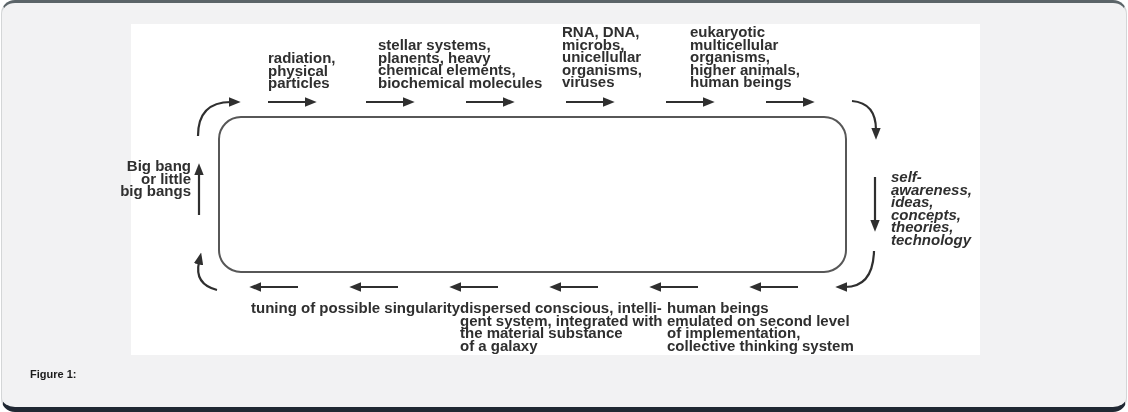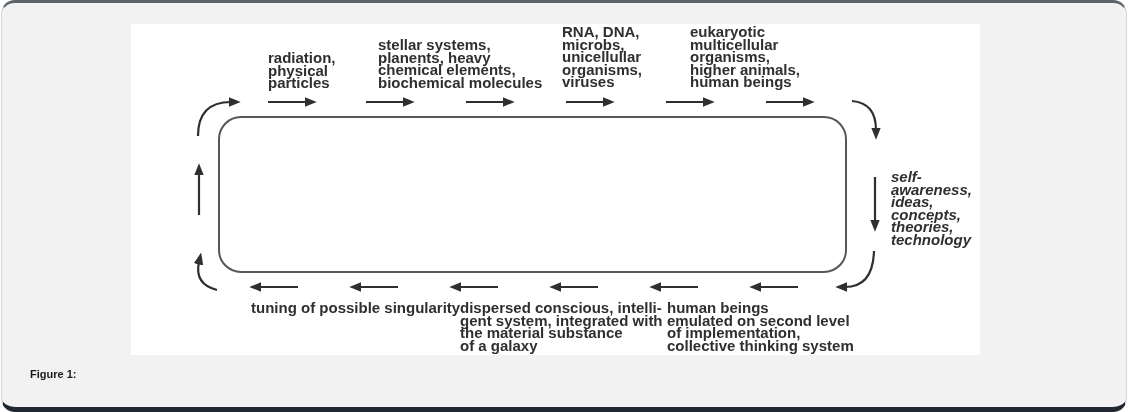--- a/index.html
+++ b/index.html
@@ -103,6 +103,9 @@
     </g>
   </svg>
 
+  <div class="lbl lbl-big-bang">Big bang
+or little
+big bangs</div>
 
   <div class="lbl lbl-radiation">radiation,
 physical

